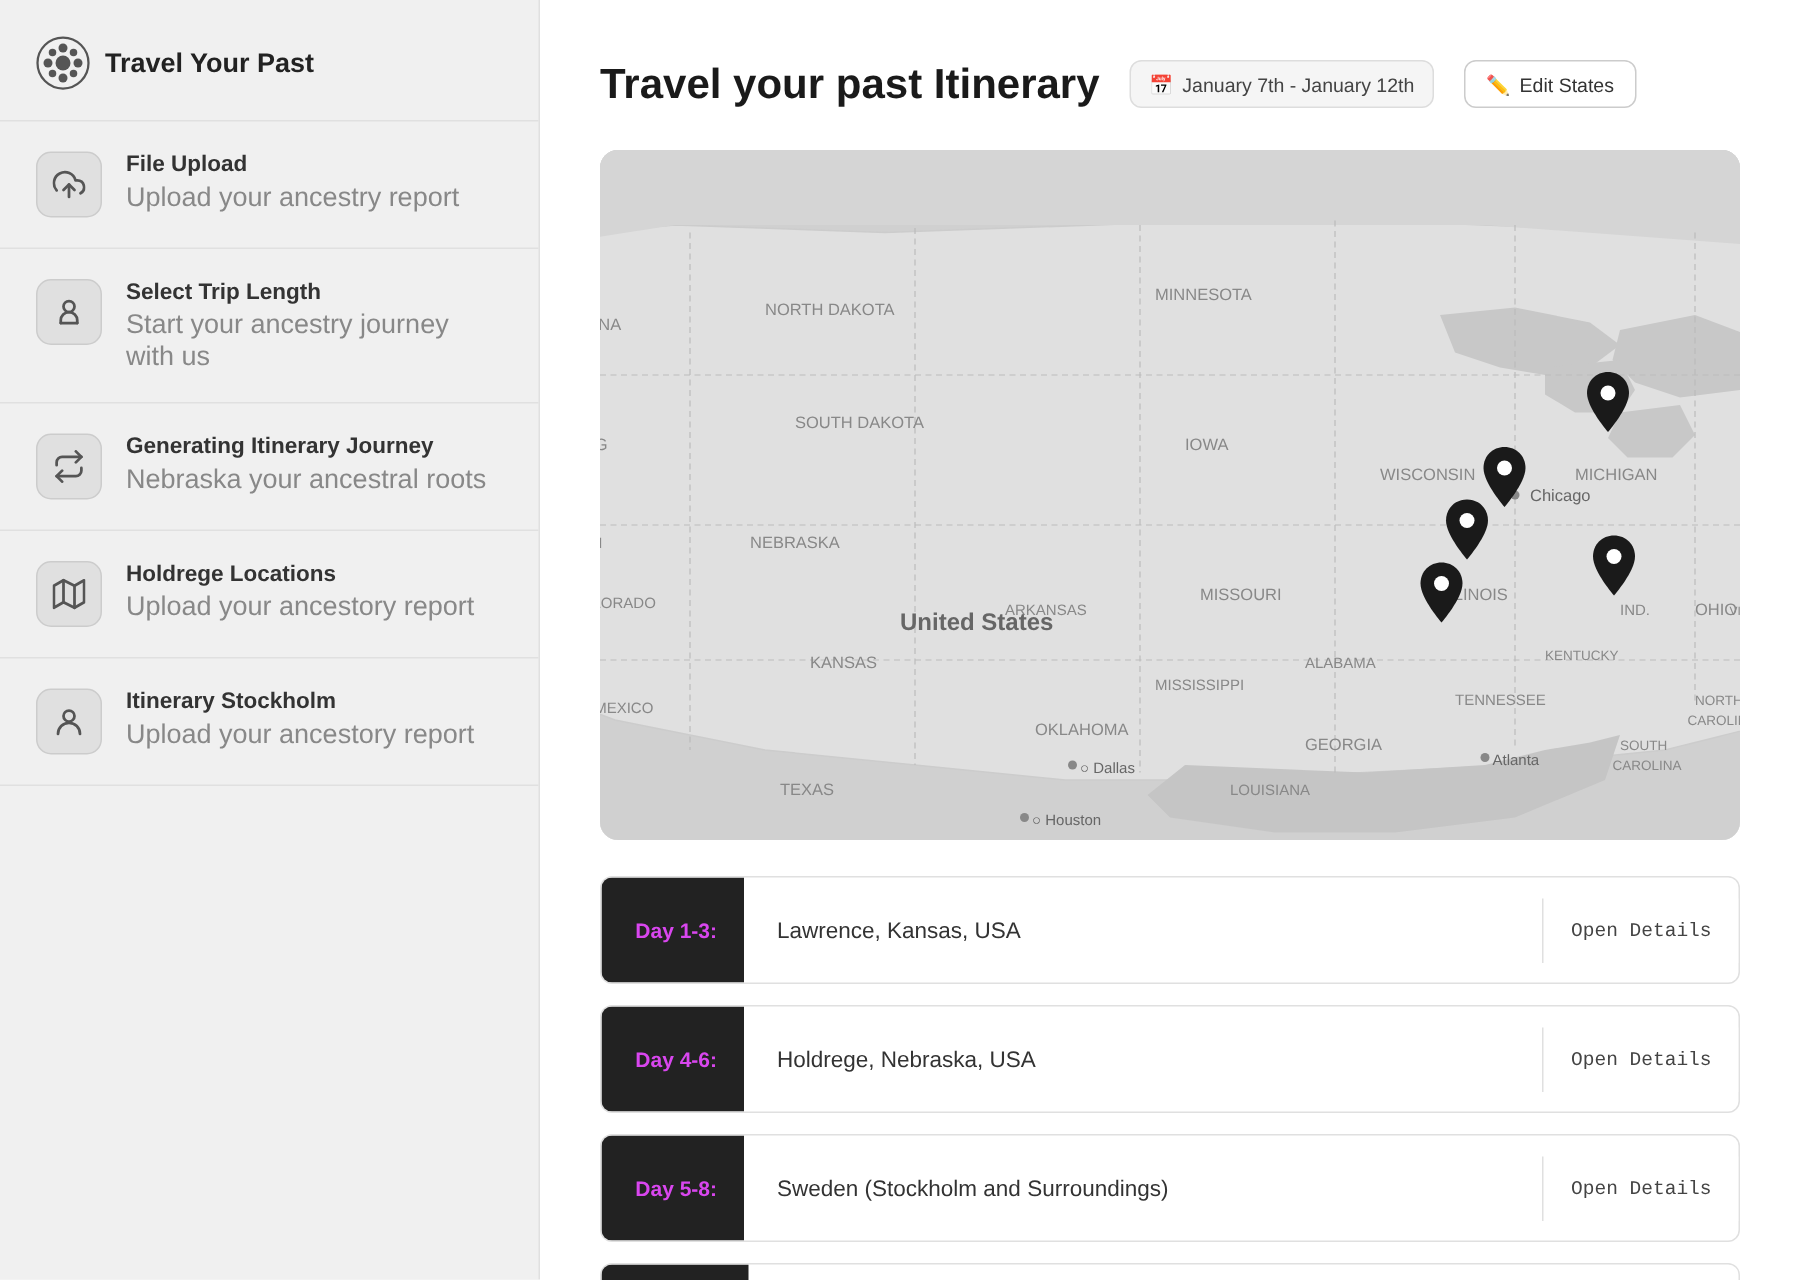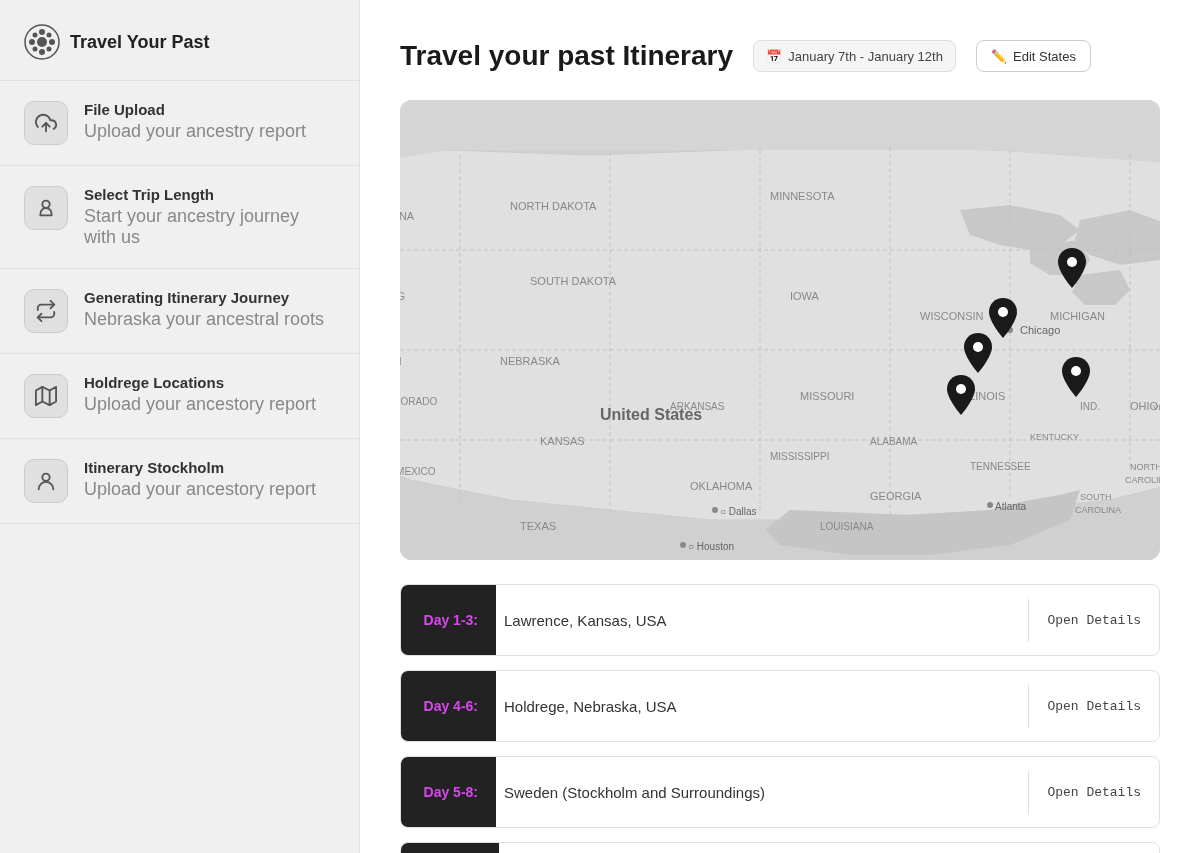--- a/index.html
+++ b/index.html
@@ -172,7 +172,7 @@
 
     .location-label {
       flex: 1;
-      padding: 14px 8px;
+      padding: 14px 22px;
       font-size: 15px;
       color: #333;
     }

